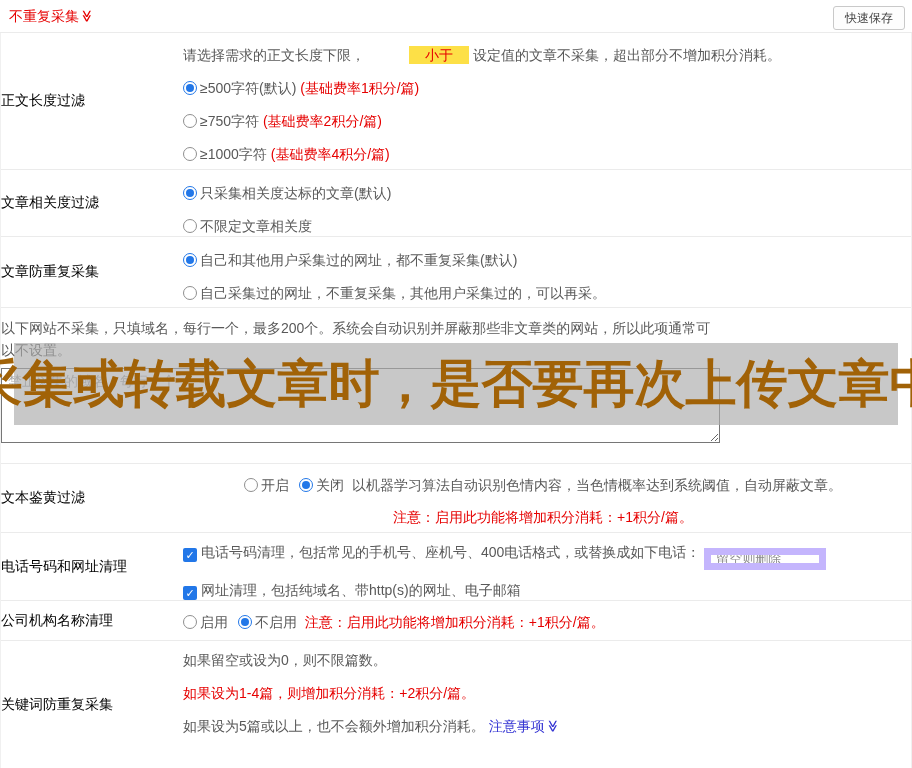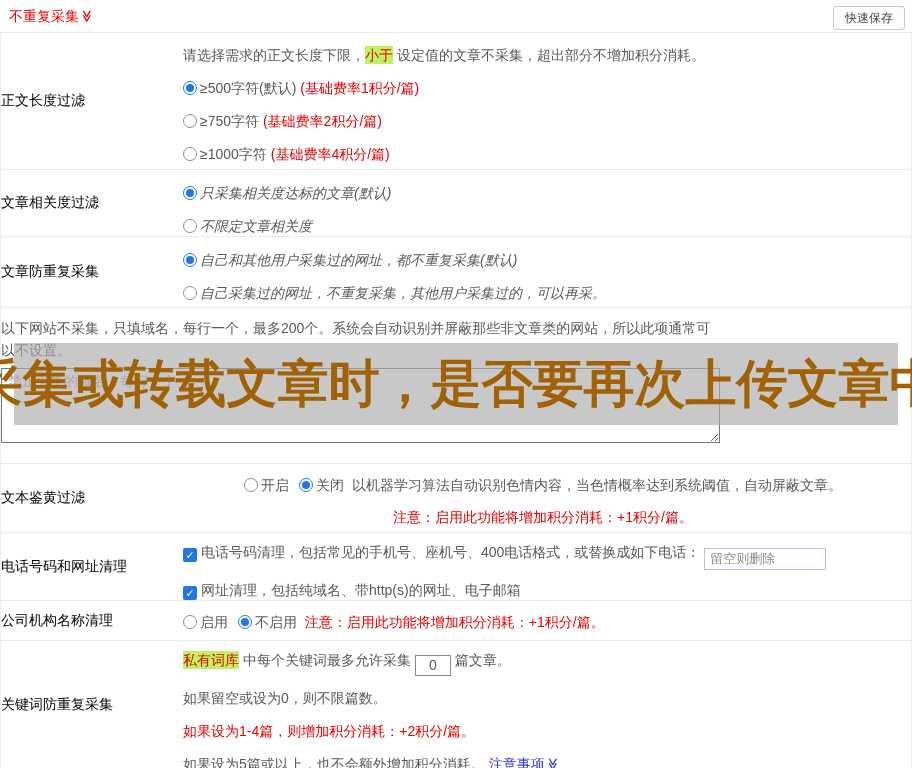--- a/index.html
+++ b/index.html
@@ -24,7 +24,7 @@
 
   .line { line-height:20px; }
   .red { color:#e60000; }
-  .hl { color:#e60000; background:#bef264; padding:1px 0; }
+  .hl { color:#e60000; background:#fde047; padding:1px 16px;margin-left:44px; }
 
   
   .radio { position:relative; display:inline-block; width:14px; height:14px; border-radius:50%; border:1px solid #8f8f8f; background:#fff; vertical-align:-2px; margin-right:3px; }

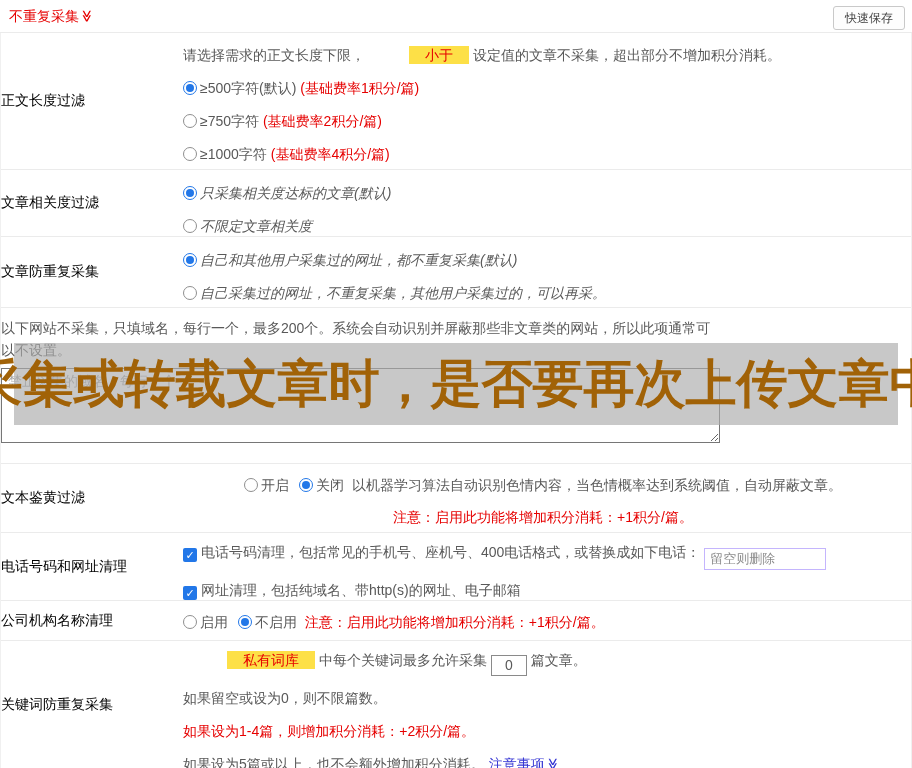--- a/index.html
+++ b/index.html
@@ -40,7 +40,7 @@
 
   
   .r2 .cell-content, .r3 .cell-content { padding-top:13px; }
-  .r2 .line, .r3 .line { margin-bottom:13px;font-style:italic; }
+  .r2 .line, .r3 .line { margin-bottom:13px; }
 
   
   .r4 .cell-content { padding-top:9px; }

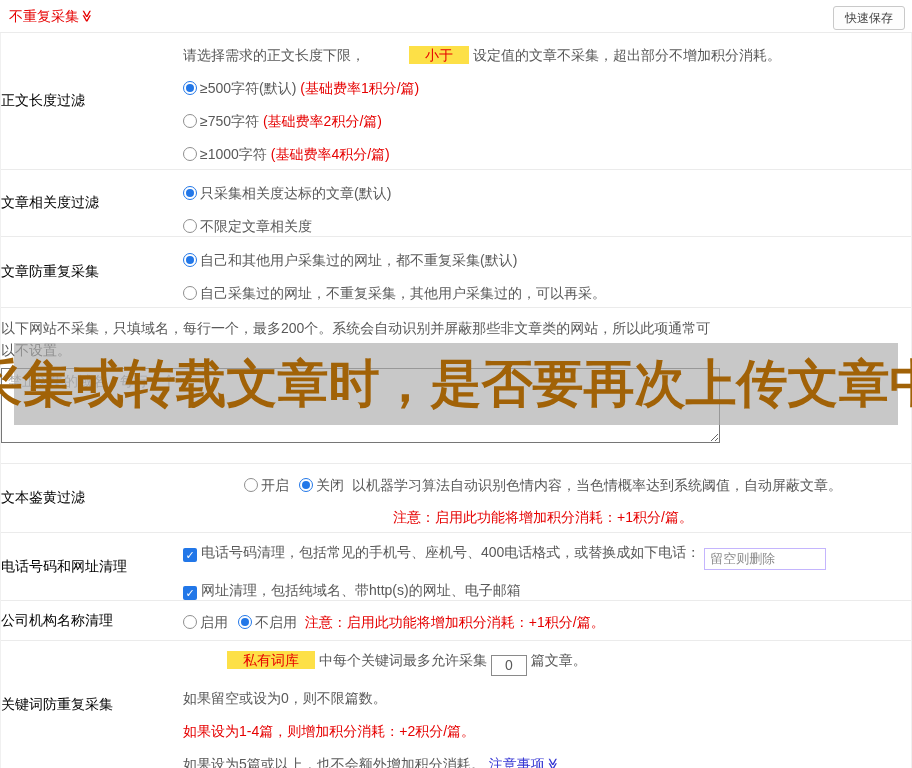--- a/index.html
+++ b/index.html
@@ -56,7 +56,7 @@
   
   .r6 .cell-content { padding-top:8px; }
   .r6 .line { margin-bottom:9px; line-height:22px; }
-  .text-input { width:122px; height:22px; border:1px solid #c4b5fd; font-family:inherit; font-size:13px; padding:0 5px; color:#595959; vertical-align:-6px; }
+  .text-input { width:122px; height:22px; border:7px solid #c4b5fd; font-family:inherit; font-size:13px; padding:0 5px; color:#595959; vertical-align:-6px; }
   .text-input::placeholder { color:#8c8c8c; }
 
   

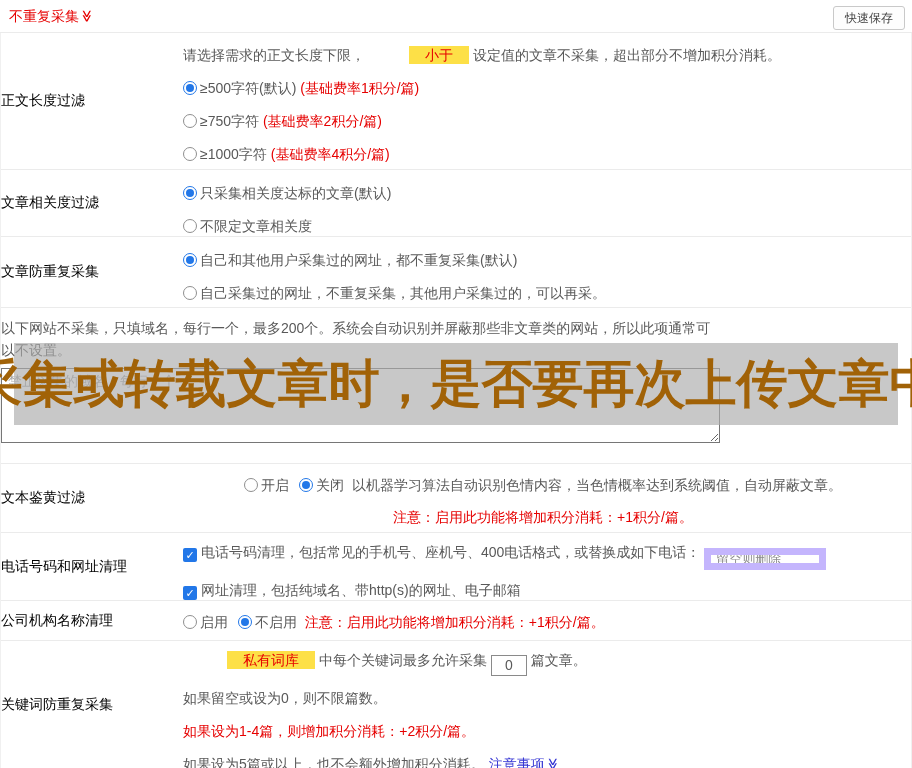--- a/index.html
+++ b/index.html
@@ -172,9 +172,6 @@
     <div class="row r8" style="height:127px">
       <div class="cell-label">关键词防重复采集</div>
       <div class="cell-content">
-        <div class="line">
-          <span class="hl">私有词库</span><span> 中每个关键词最多允许采集 </span><input class="count-input" type="text" value="0" style=""><span> 篇文章。</span>
-        </div>
         <div class="line">如果留空或设为0，则不限篇数。</div>
         <div class="line red">如果设为1-4篇，则增加积分消耗：+2积分/篇。</div>
         <div class="line">

